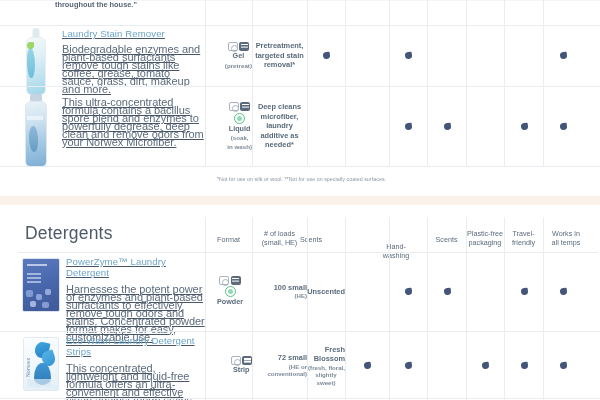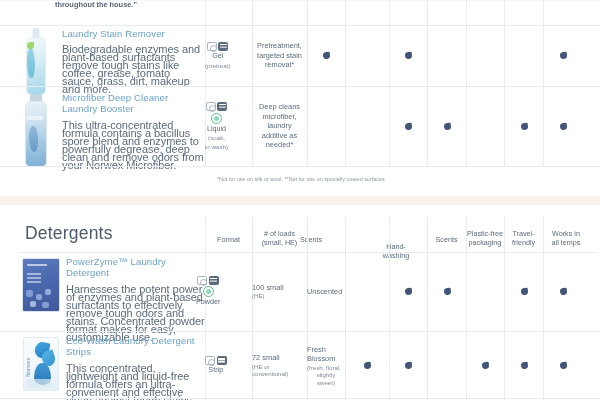--- a/index.html
+++ b/index.html
@@ -21,7 +21,7 @@
   }
 
   
-  .prod { position: absolute; display: flex; }
+  .prod { position: absolute; display: flex; text-decoration: underline; }
   .prod-img { flex: 0 0 auto; position: relative; }
   .prod-text { padding-left: 4px; }
   .prod-name {

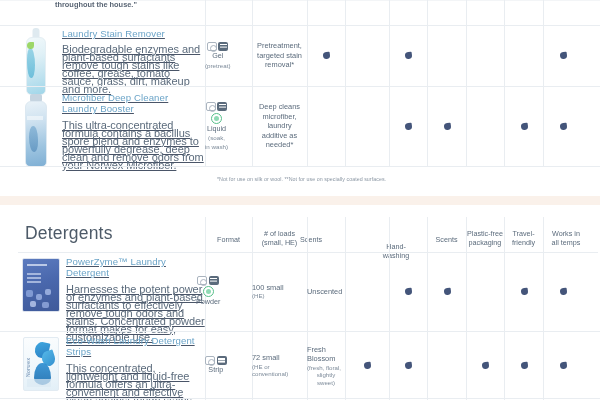--- a/index.html
+++ b/index.html
@@ -51,7 +51,7 @@
   .hline { position: absolute; left: 0; height: 1px; background: #e9edf1; }
   .cell {
     position: absolute; display: flex; flex-direction: column;
-    align-items: flex-start; justify-content: center; text-align: center;
+    align-items: flex-end; justify-content: center; text-align: center; font-weight: bold;
   }
   .cell-main { font-size: 7.4px; line-height: 9.4px; color: #5b6b7c; }
   .cell-sub  { font-size: 6.1px; line-height: 7.6px; color: #7c8a99; }

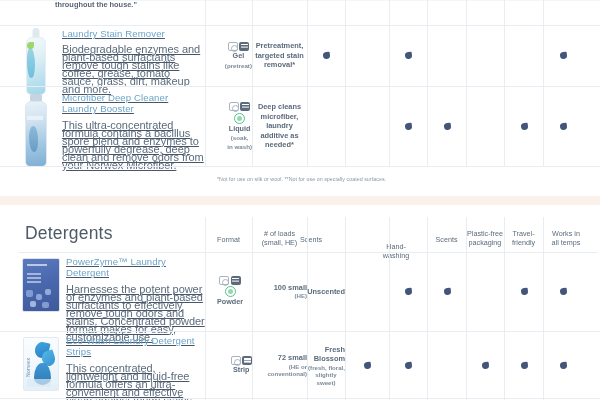--- a/index.html
+++ b/index.html
@@ -155,7 +155,6 @@
         </div>
       </div>
       <div class="prod-text" style="width:148px;">
-        <div class="prod-name">Microfiber Deep Cleaner Laundry Booster</div>
         <div class="prod-desc">This ultra-concentrated formula contains a bacillus spore blend and enzymes to powerfully degrease, deep clean and remove odors from your Norwex Microfiber.</div>
       </div>
     </div>

